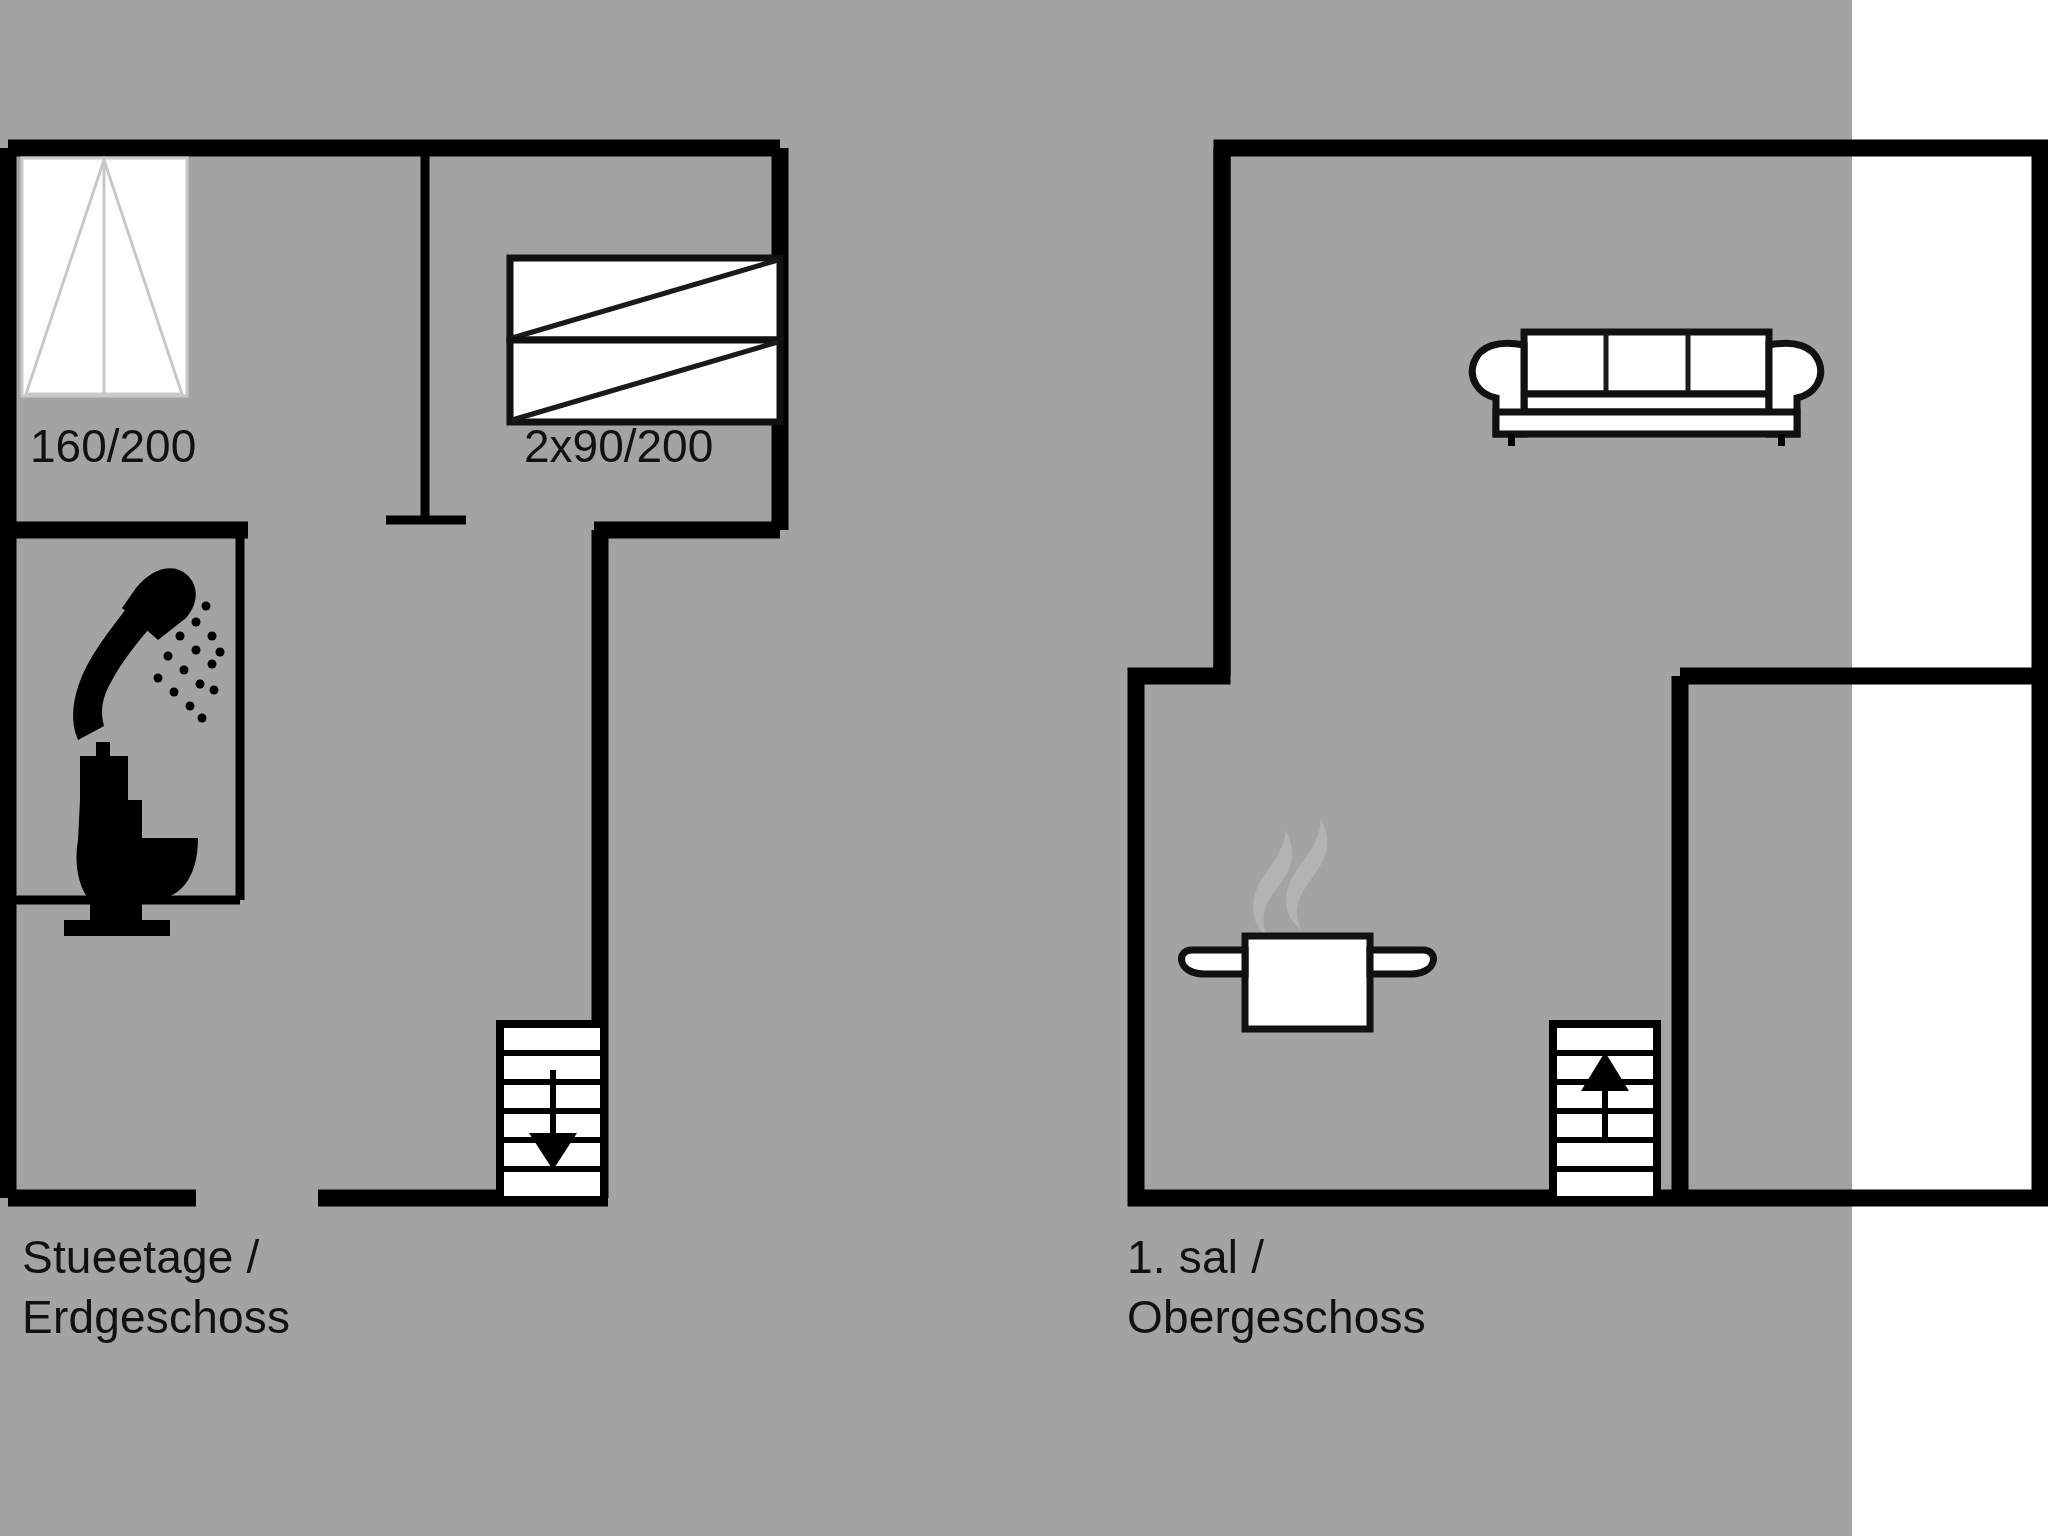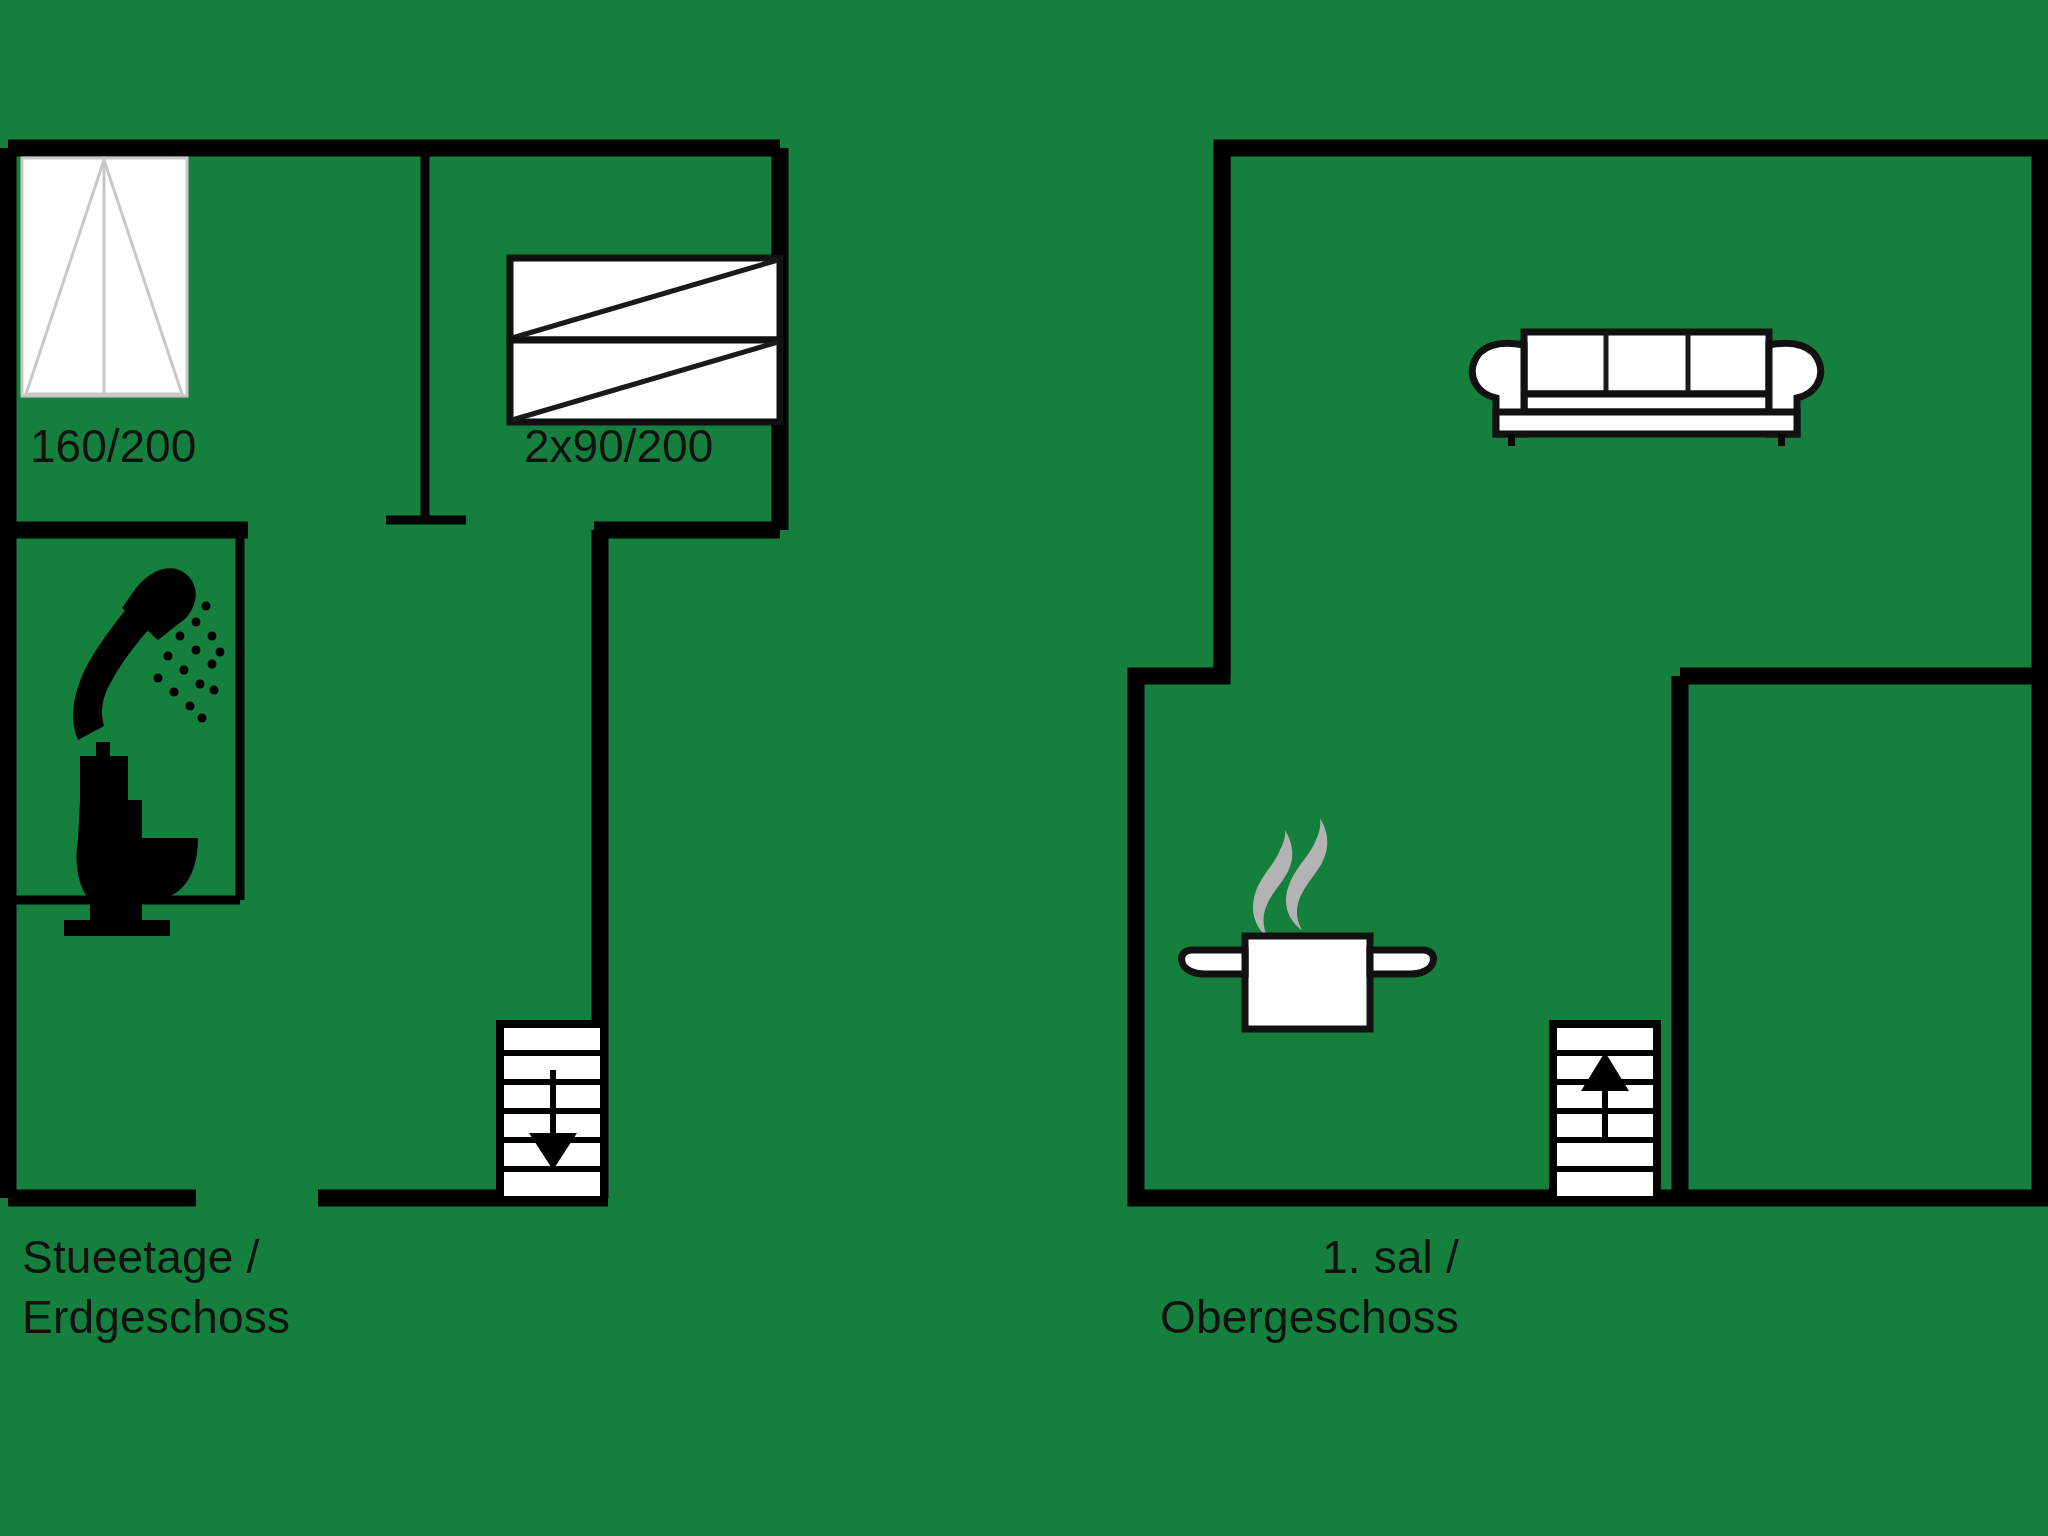--- a/index.html
+++ b/index.html
@@ -15,9 +15,9 @@
   }
   #plan-root {
     position: relative;
-    width: 2048px;
+    width: 1852px;
     height: 1536px;
-    background: #15803d;
+    background: #a3a3a3;
     text-decoration: underline;
   }
   svg.floorplan-svg {

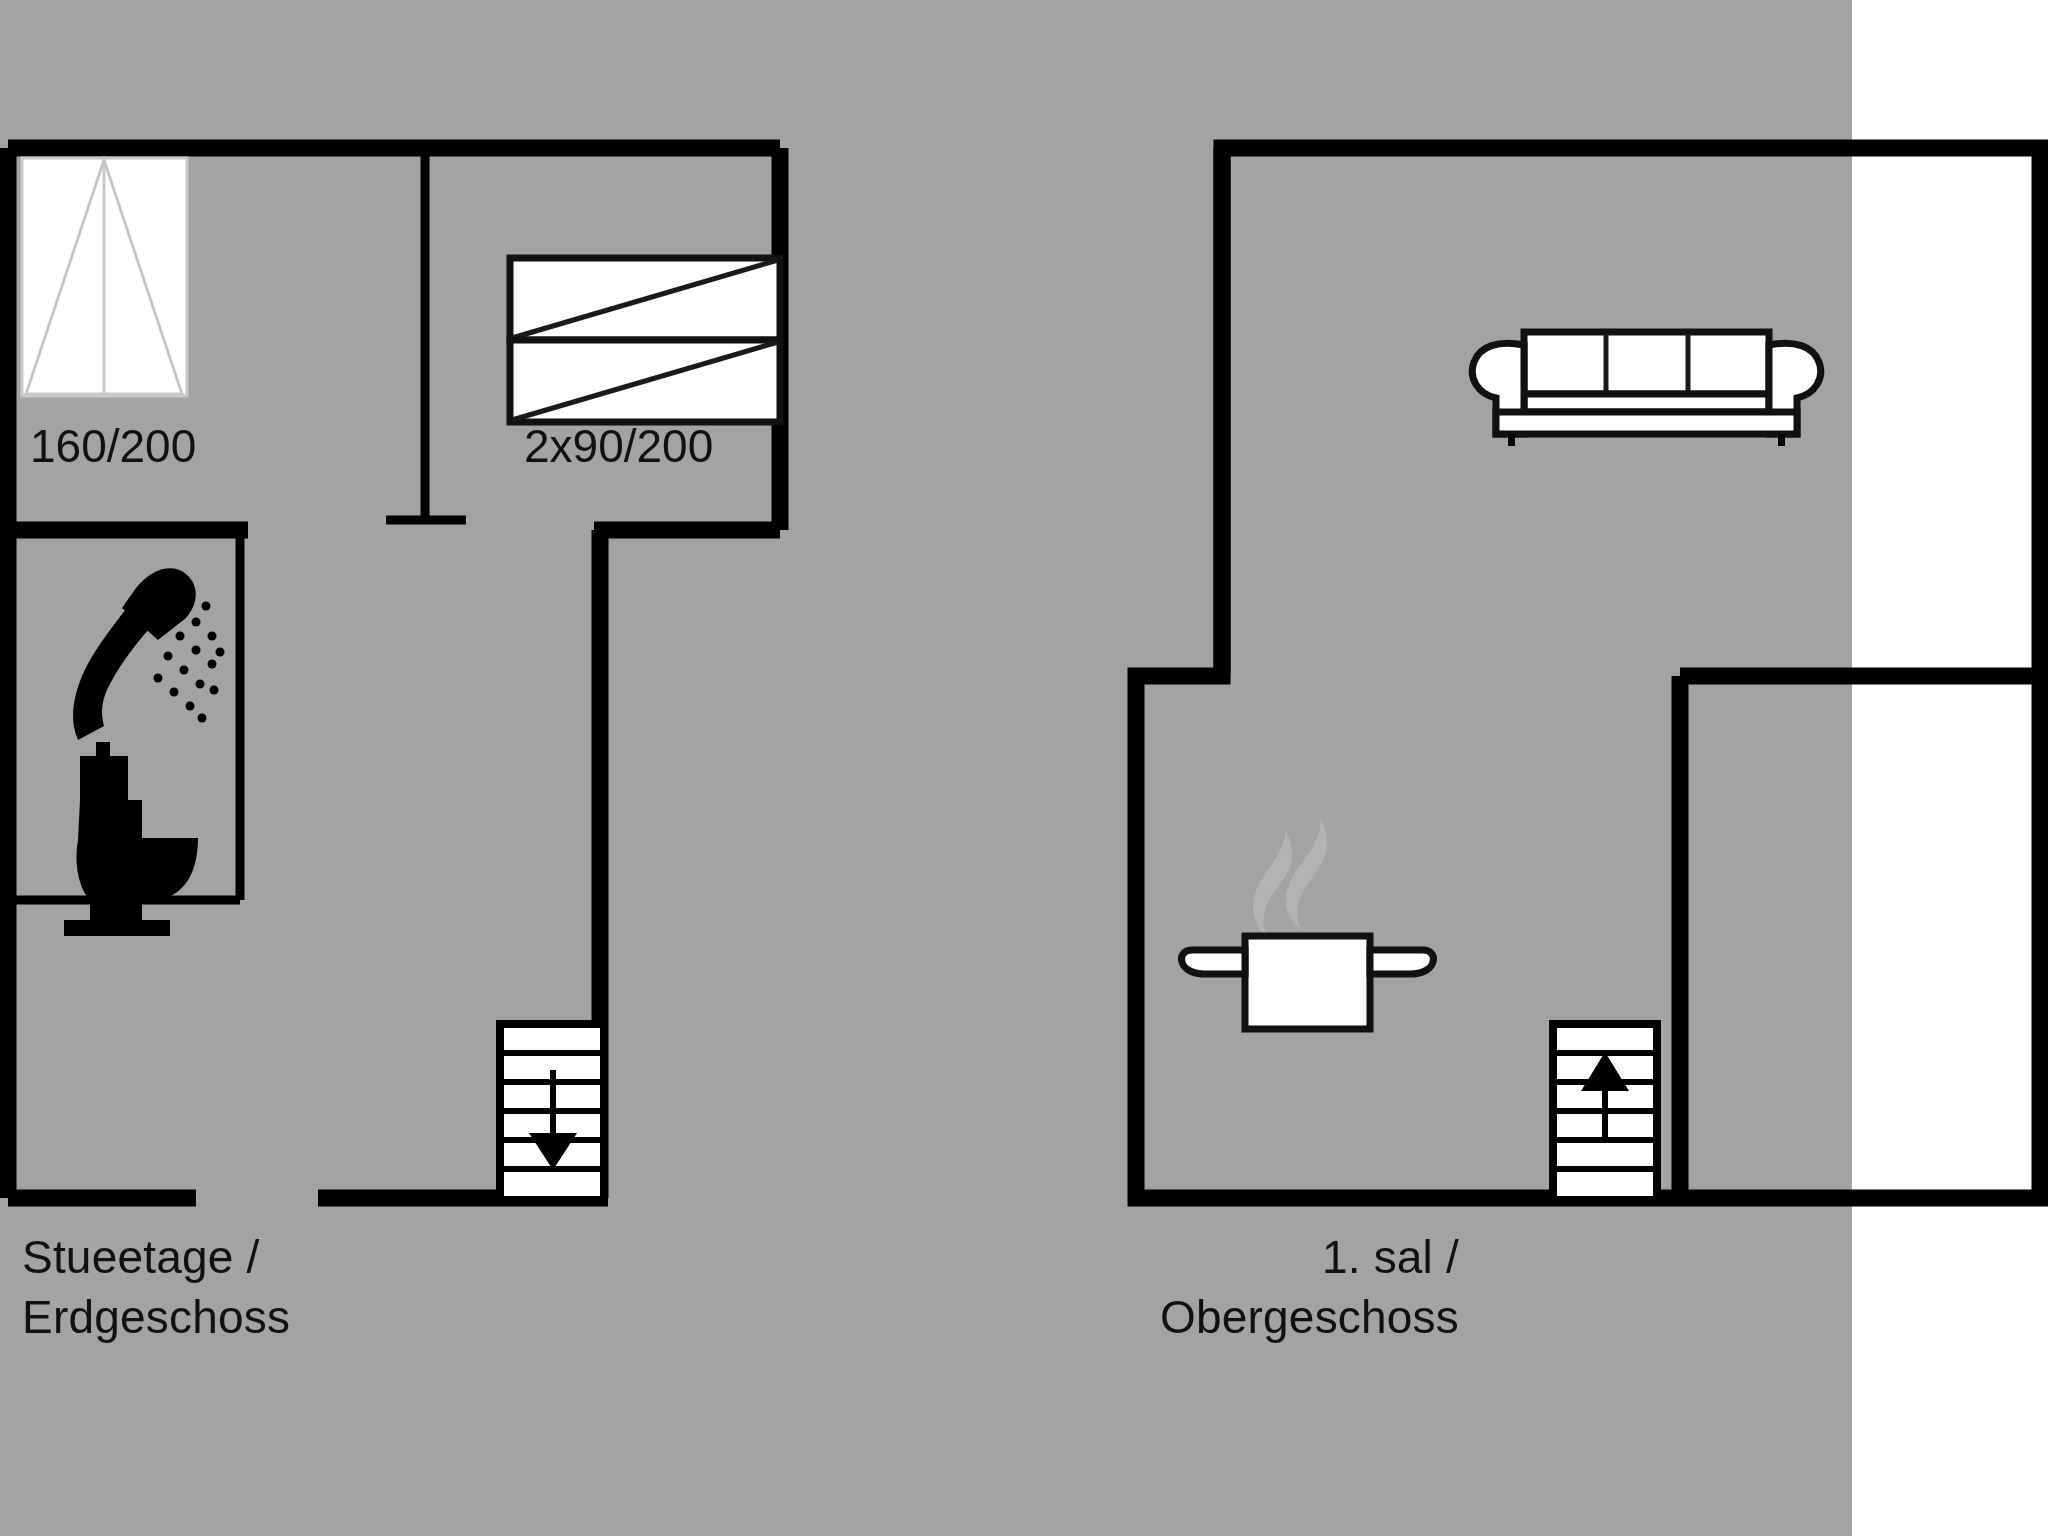--- a/index.html
+++ b/index.html
@@ -95,7 +95,7 @@
     letter-spacing: 0.2px;
   }
   #caption-ground { left: 22px; top: 1228px; }
-  #caption-upper  { left: 1160px; top: 1228px; text-align: right; }
+  #caption-upper  { left: 1127px; top: 1228px; }
 </style>
 </head>
 <body>

